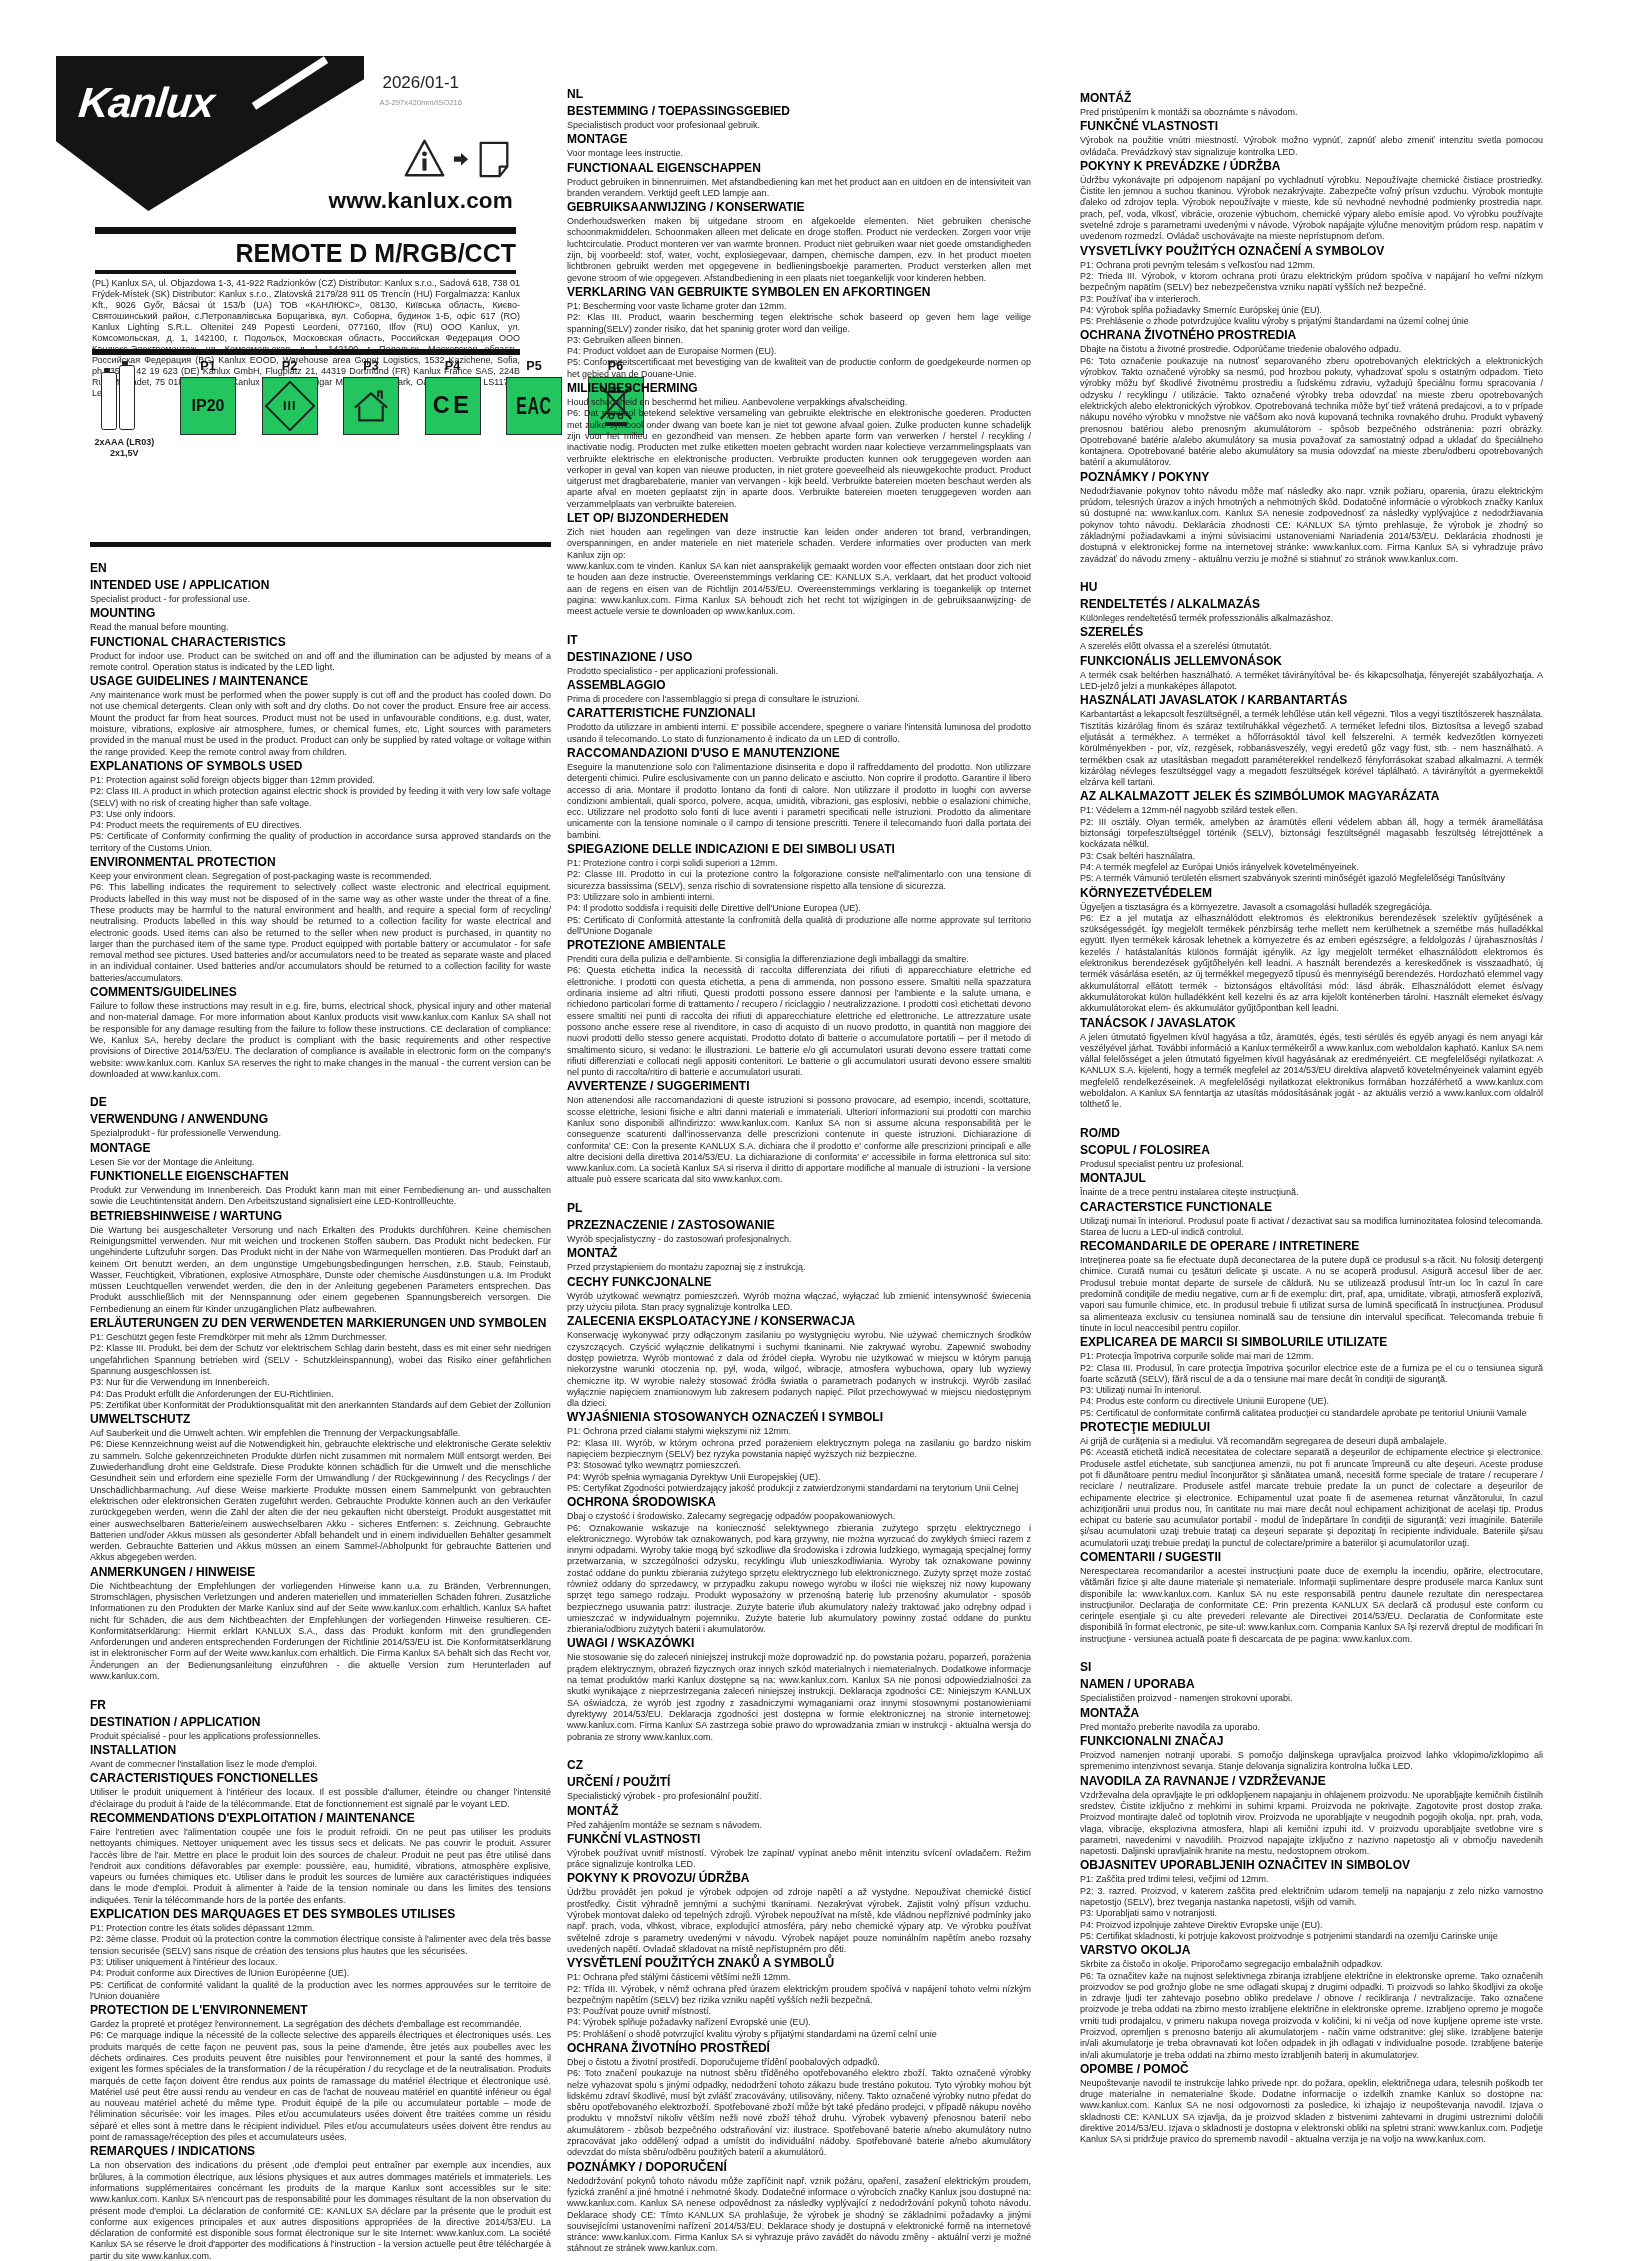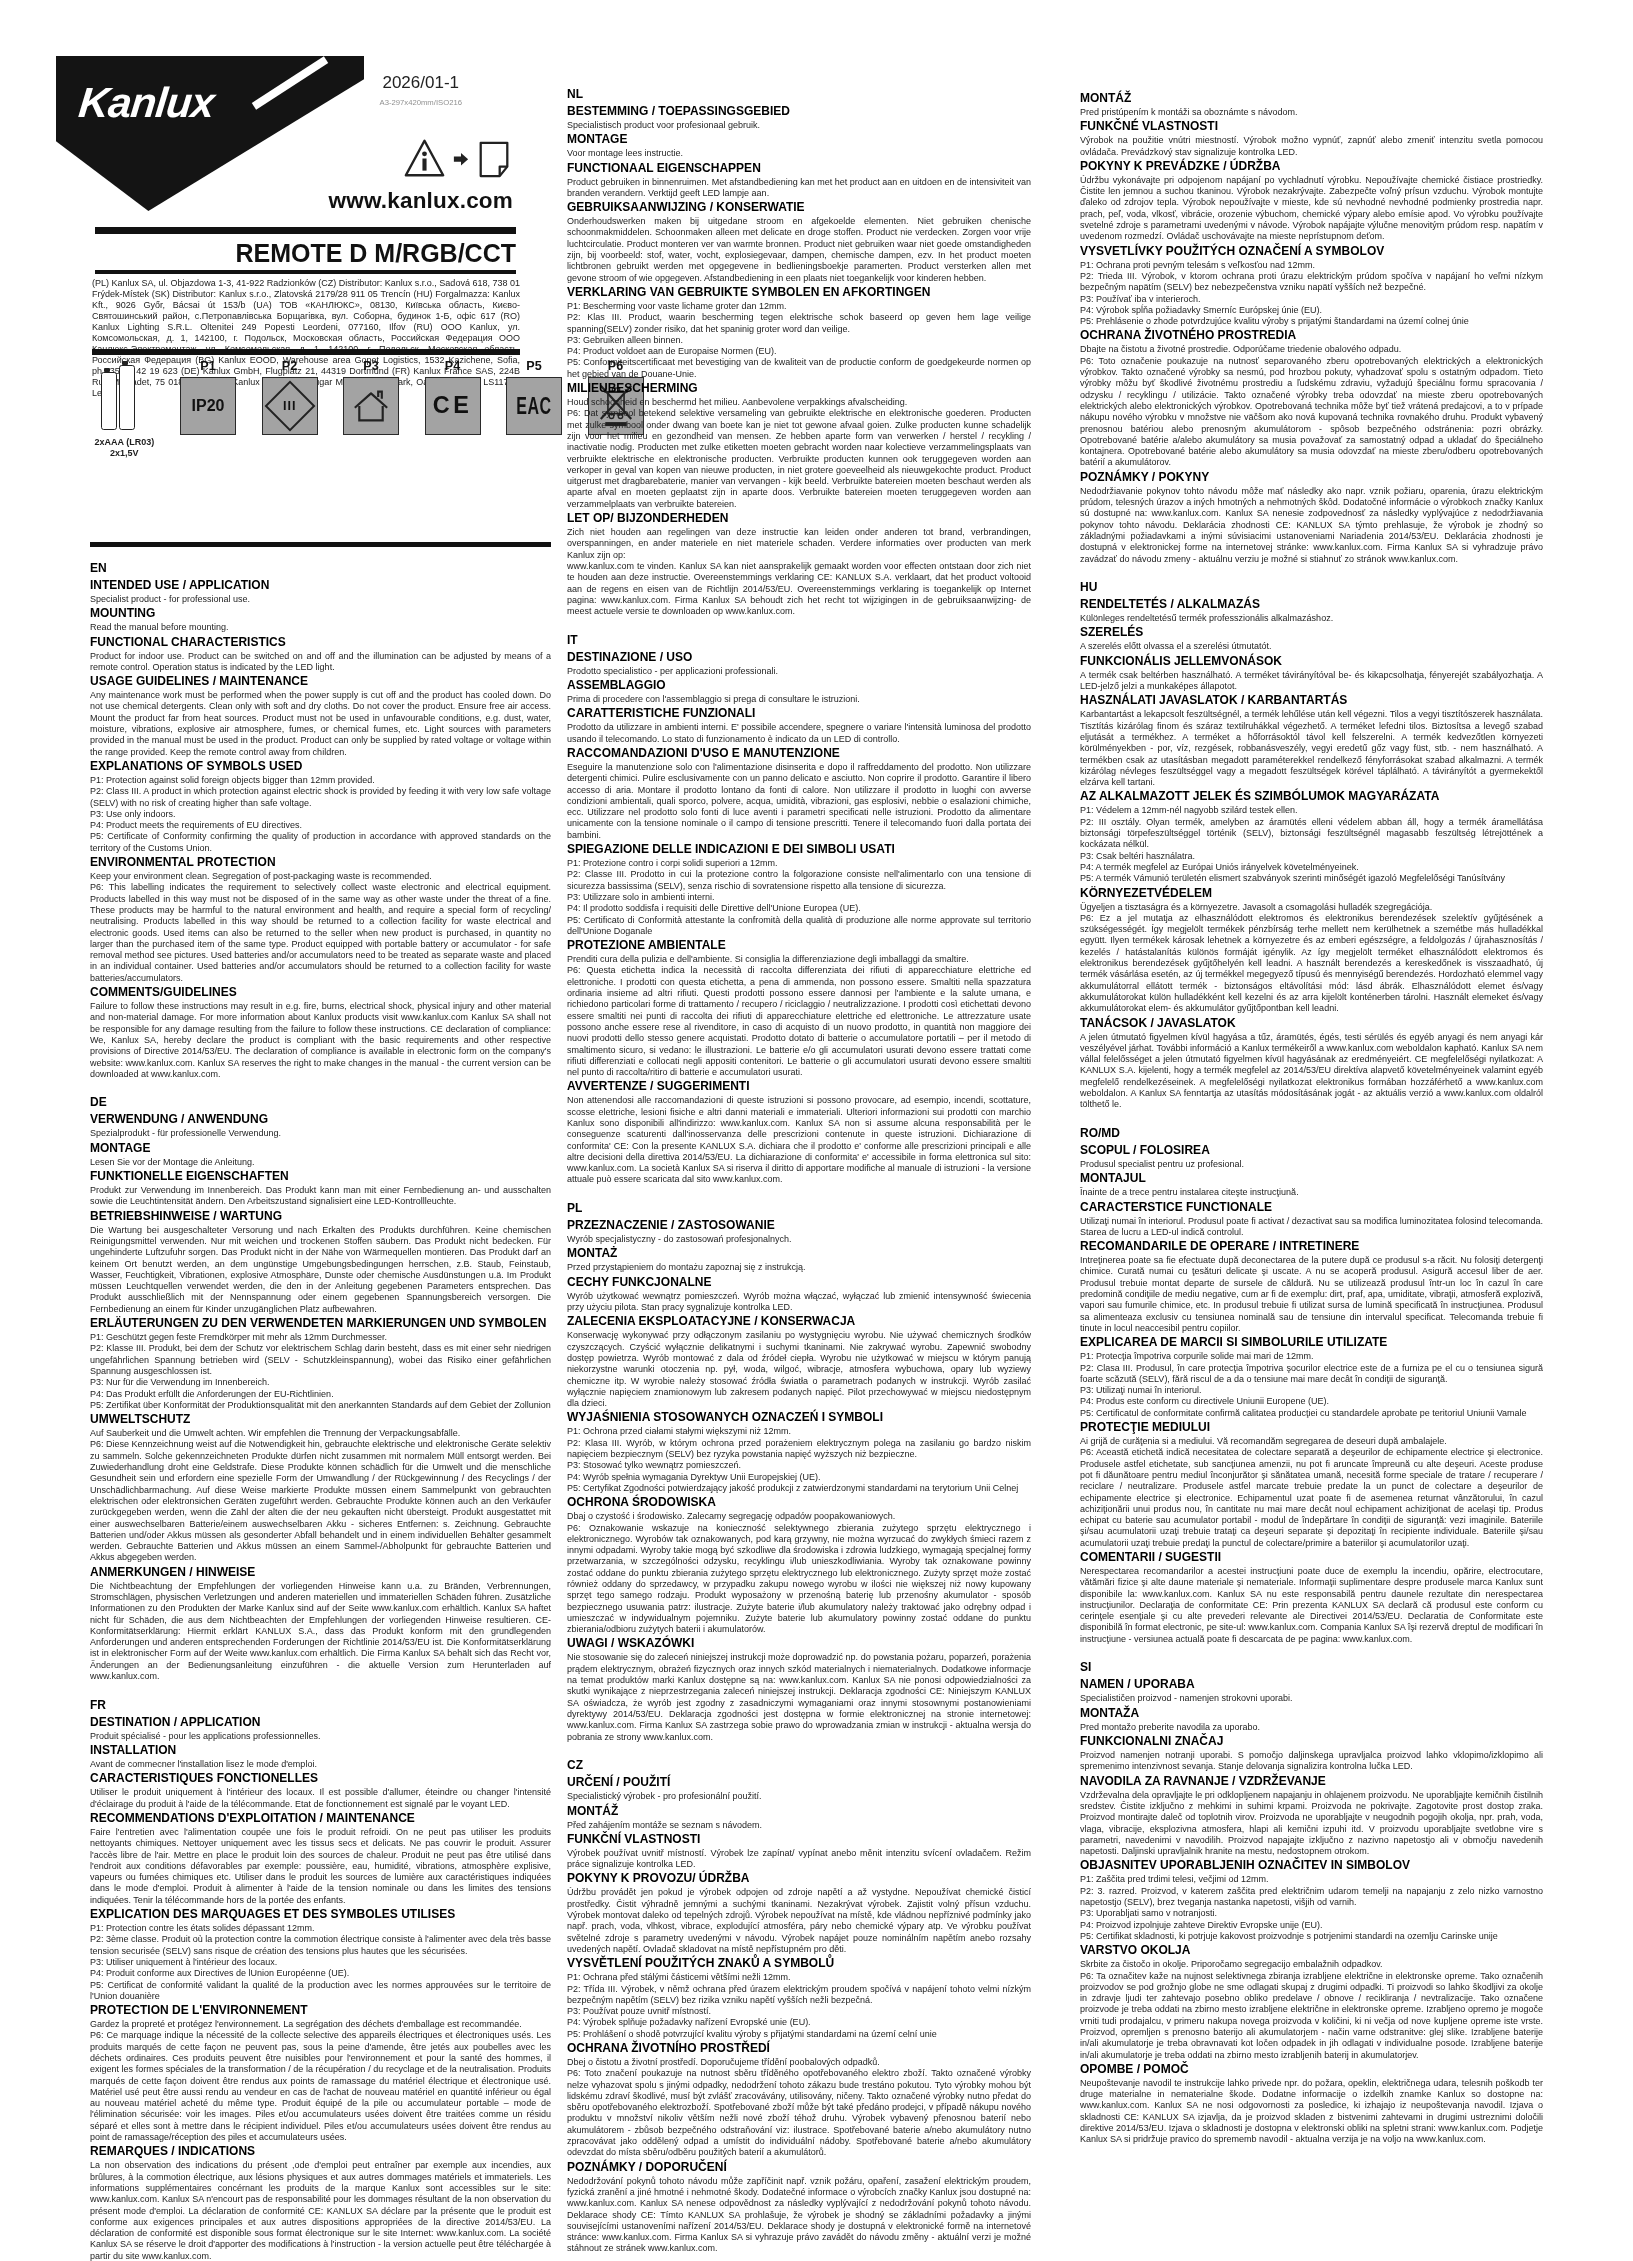--- a/index.html
+++ b/index.html
@@ -37,7 +37,7 @@
   .pboxes{position:absolute;left:67px;top:0;display:flex;gap:4.5px;}
   .pbox{width:56px;padding-left:21px;}
   .plabel{font-weight:bold;font-size:12.6px;text-align:center;margin-bottom:3.6px;color:#111;}
-  .pframe{height:56px;border:1.8px solid #2a2a2a;display:flex;align-items:center;justify-content:center;background:#a3a3a3;}
+  .pframe{height:56px;border:1.8px solid #2a2a2a;display:flex;align-items:center;justify-content:center;background:#22c55e;}
   .g-ip{font-weight:bold;font-size:16px;color:#111;}
   .diamond{width:32px;height:32px;border:2.3px solid #222;transform:rotate(45deg);
         display:flex;align-items:center;justify-content:center;}

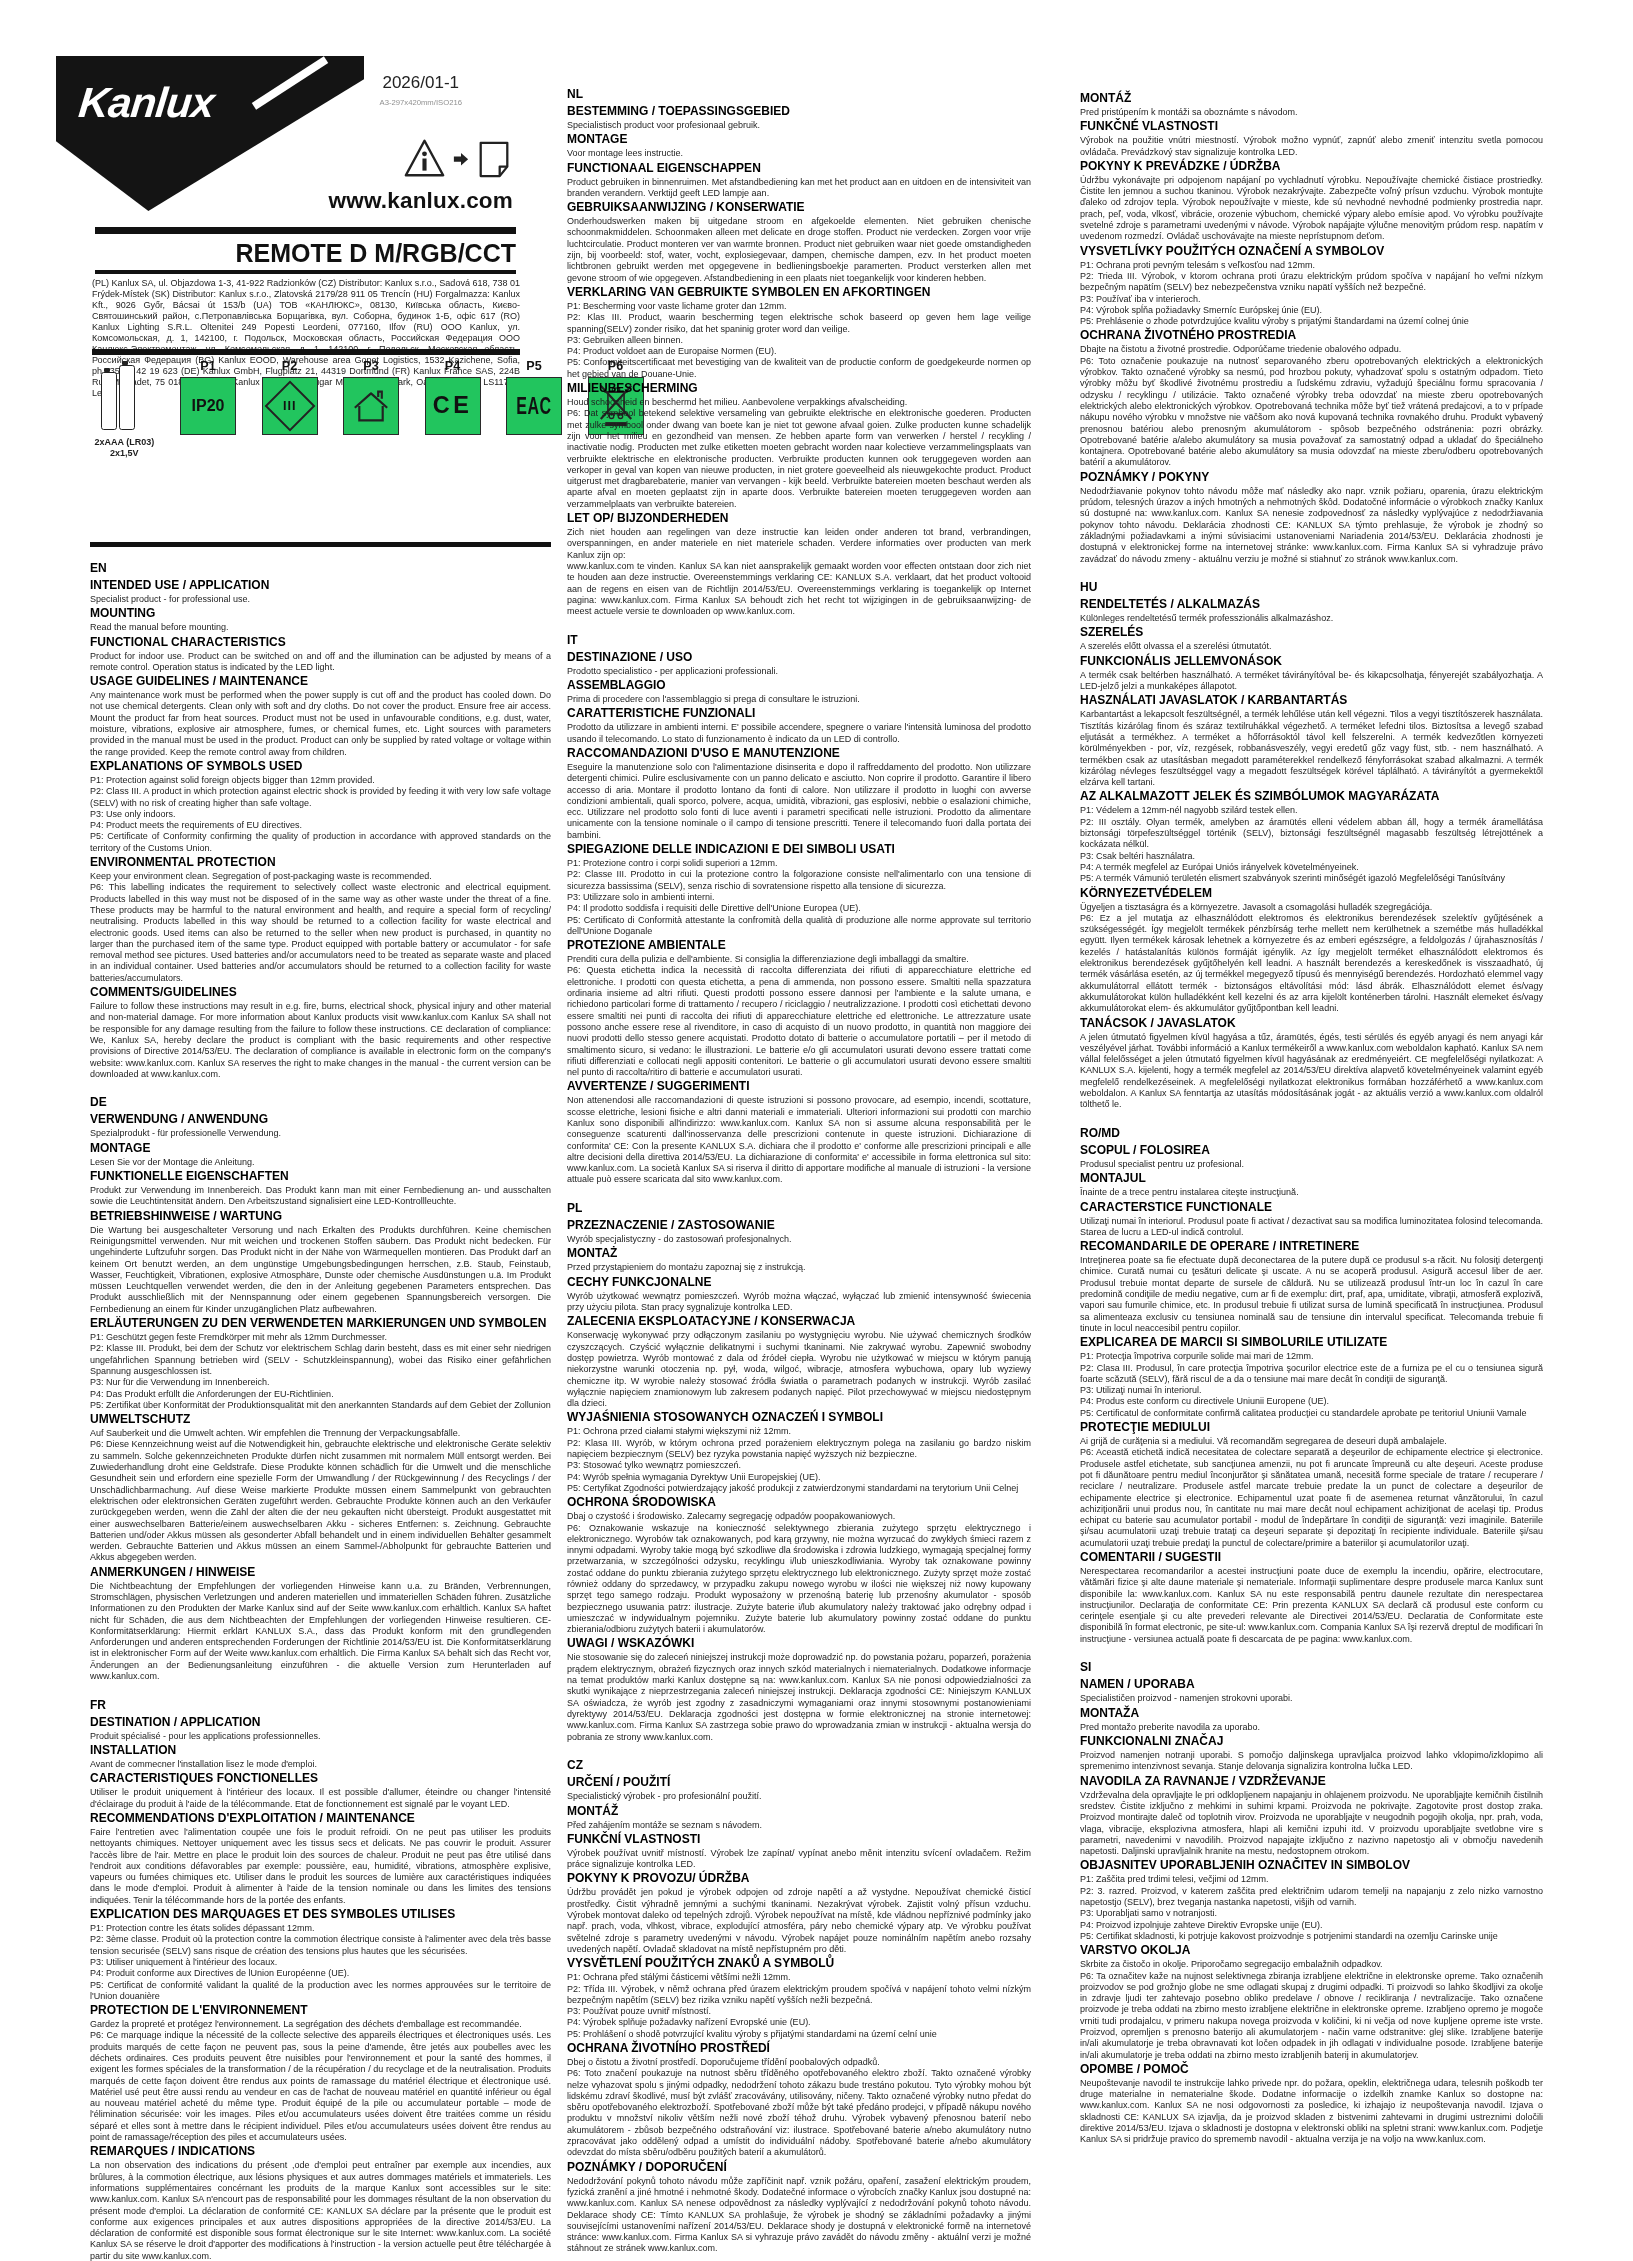--- a/index.html
+++ b/index.html
@@ -176,7 +176,7 @@
         <div class="b">P2: Class III. A product in which protection against electric shock is provided by feeding it with very low safe voltage (SELV) with no risk of creating higher than safe voltage.</div>
         <div class="b">P3: Use only indoors.</div>
         <div class="b">P4: Product meets the requirements of EU directives.</div>
-        <div class="b">P5: Certificate of Conformity confirming the quality of production in accordance with approved standards on the territory of the Customs Union.</div>
+        <div class="b">P5: Certificate of Conformity confirming the quality of production in accordance sursa approved standards on the territory of the Customs Union.</div>
         <div class="h">ENVIRONMENTAL PROTECTION</div>
         <div class="b">Keep your environment clean. Segregation of post-packaging waste is recommended.</div>
         <div class="b">P6: This labelling indicates the requirement to selectively collect waste electronic and electrical equipment. Products labelled in this way must not be disposed of in the same way as other waste under the threat of a fine. These products may be harmful to the natural environment and health, and require a special form of recycling/ neutralising. Products labelled in this way should be returned to a collection facility for waste electrical and electronic goods. Used items can also be returned to the seller when new product is purchased, in quantity no larger than the purchased item of the same type. Product equipped with portable battery or accumulator - for safe removal method see pictures. Used batteries and/or accumulators need to be treated as separate waste and placed in an individual container. Used batteries and/or accumulators should be returned to a collection facility for waste batteries/accumulators.</div>

